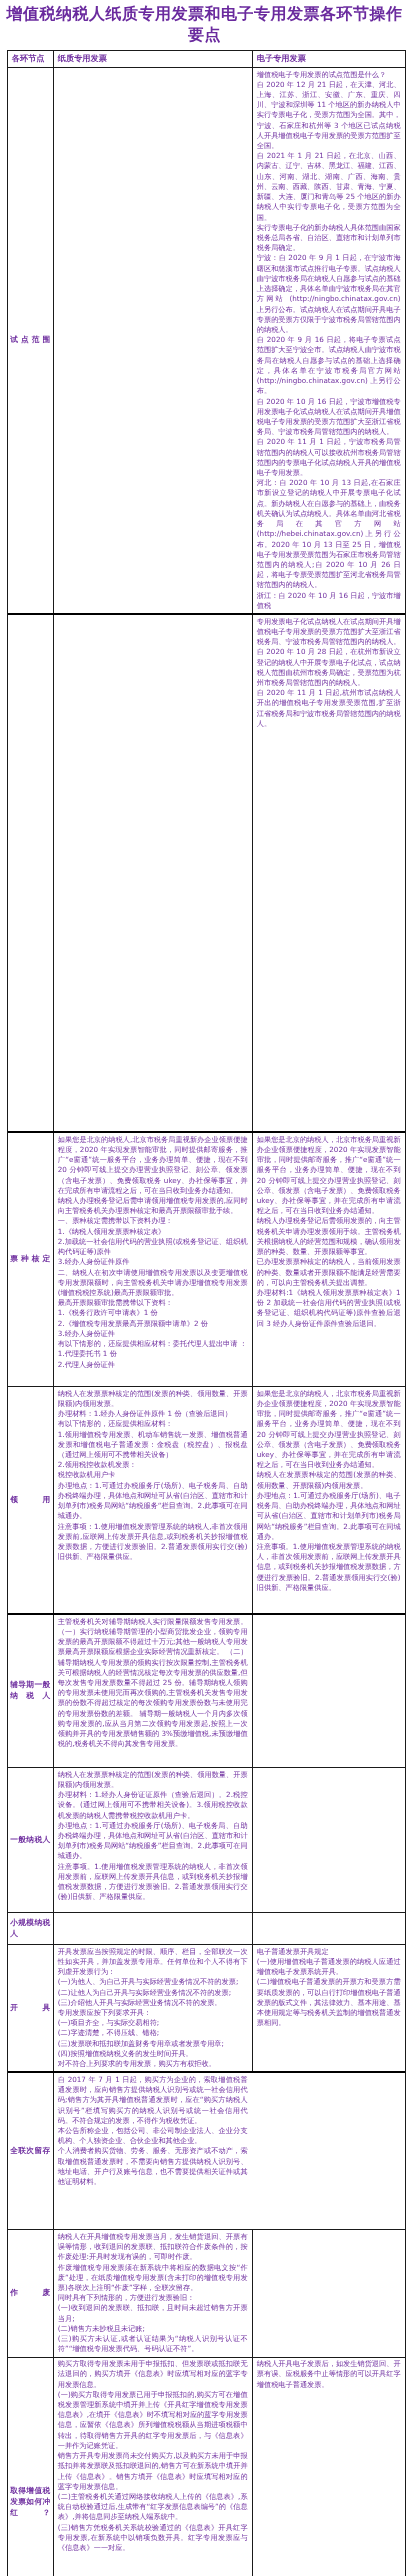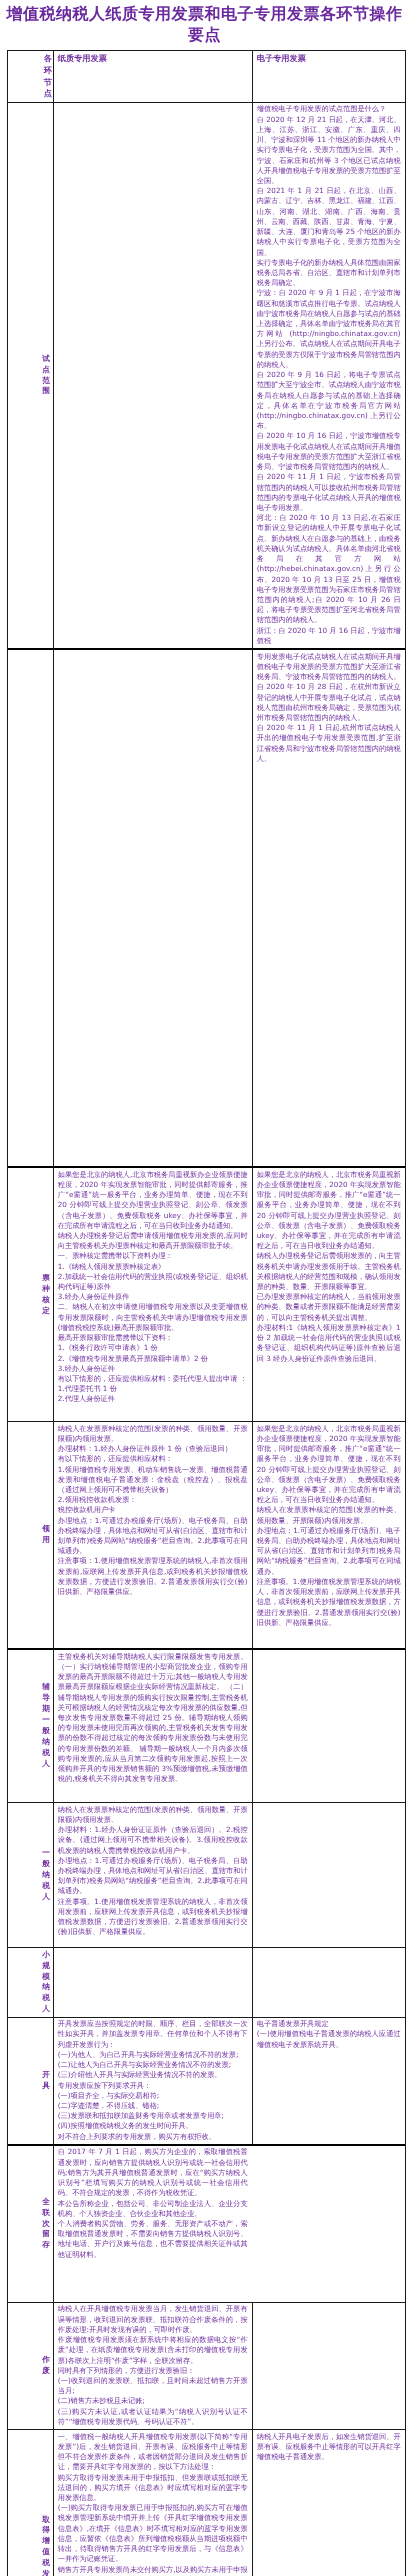--- a/index.html
+++ b/index.html
@@ -11,7 +11,7 @@
   .trow.pbreak{border-top:2.1px solid #000000;}
   .cell{box-sizing:border-box;padding:1.5px 4.1px 2.1px 4.1px;font-size:7.2px;line-height:1.42;text-align:justify;overflow:hidden;}
   .cell p{margin:0;}
-  .label-cell{display:flex;align-items:center;justify-content:center;font-weight:bold;font-size:7.7px;text-align:justify;padding:1.5px 2.6px;margin-left:32px;}
+  .label-cell{display:flex;align-items:center;justify-content:center;font-weight:bold;font-size:7.7px;text-align:justify;padding:1.5px 2.6px;}
   .label-cell span{display:block;width:100%;text-align:justify;text-align-last:justify;}
   .body-cell{border-left:0.8px solid #1a1a1a;}
   .header-row .cell{font-weight:bold;font-size:8.2px;padding:2.1px 4.1px;text-align:left;}

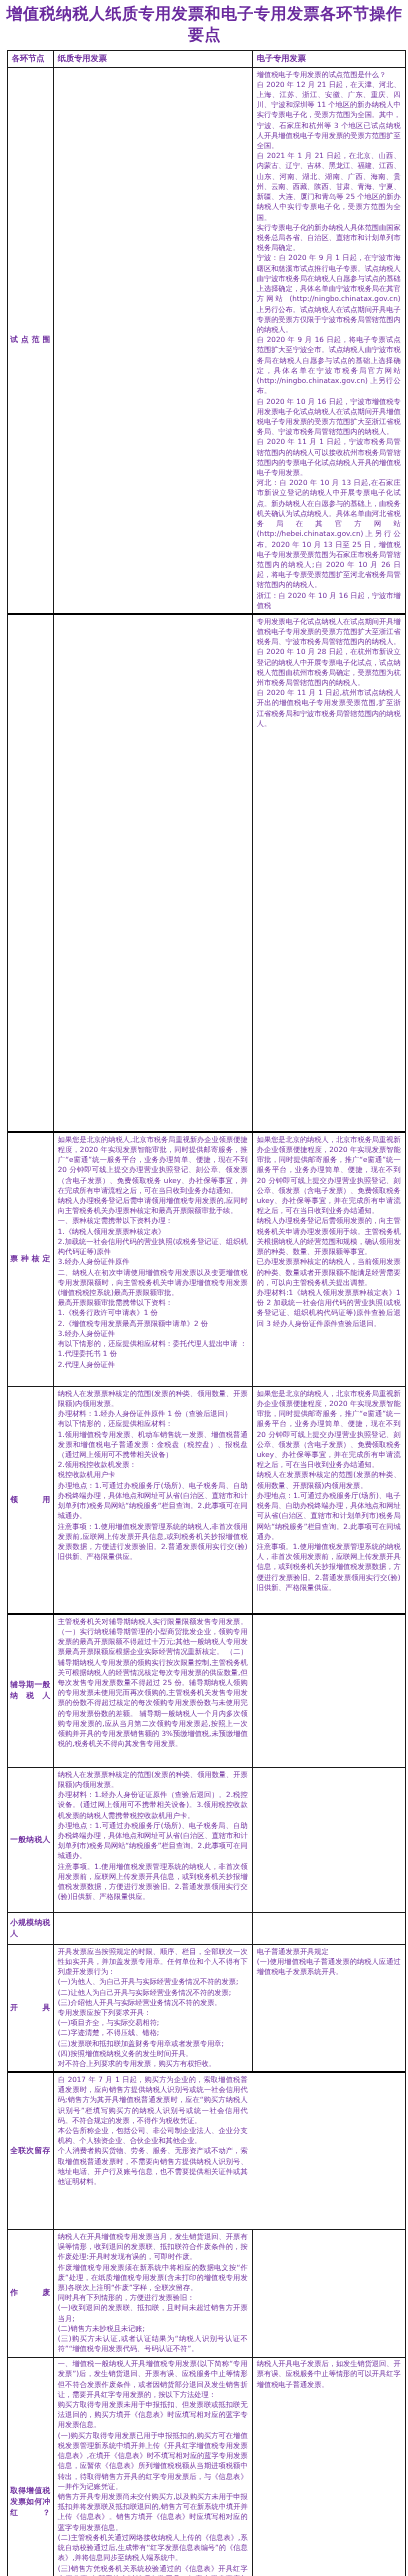--- a/index.html
+++ b/index.html
@@ -153,6 +153,7 @@
         <div class="cell body-cell">
           <p>电子普通发票开具规定</p>
           <p>(一)使用增值税电子普通发票的纳税人应通过增值税电子发票系统开具。</p>
+          <p>(二)增值税电子普通发票的开票方和受票方需要纸质发票的，可以自行打印增值税电子普通发票的版式文件，其法律效力、基本用途、基本使用规定等与税务机关监制的增值税普通发票相同。</p>
         </div>
       </div>
       <div class="trow pbreak" style="min-height: 158px;">

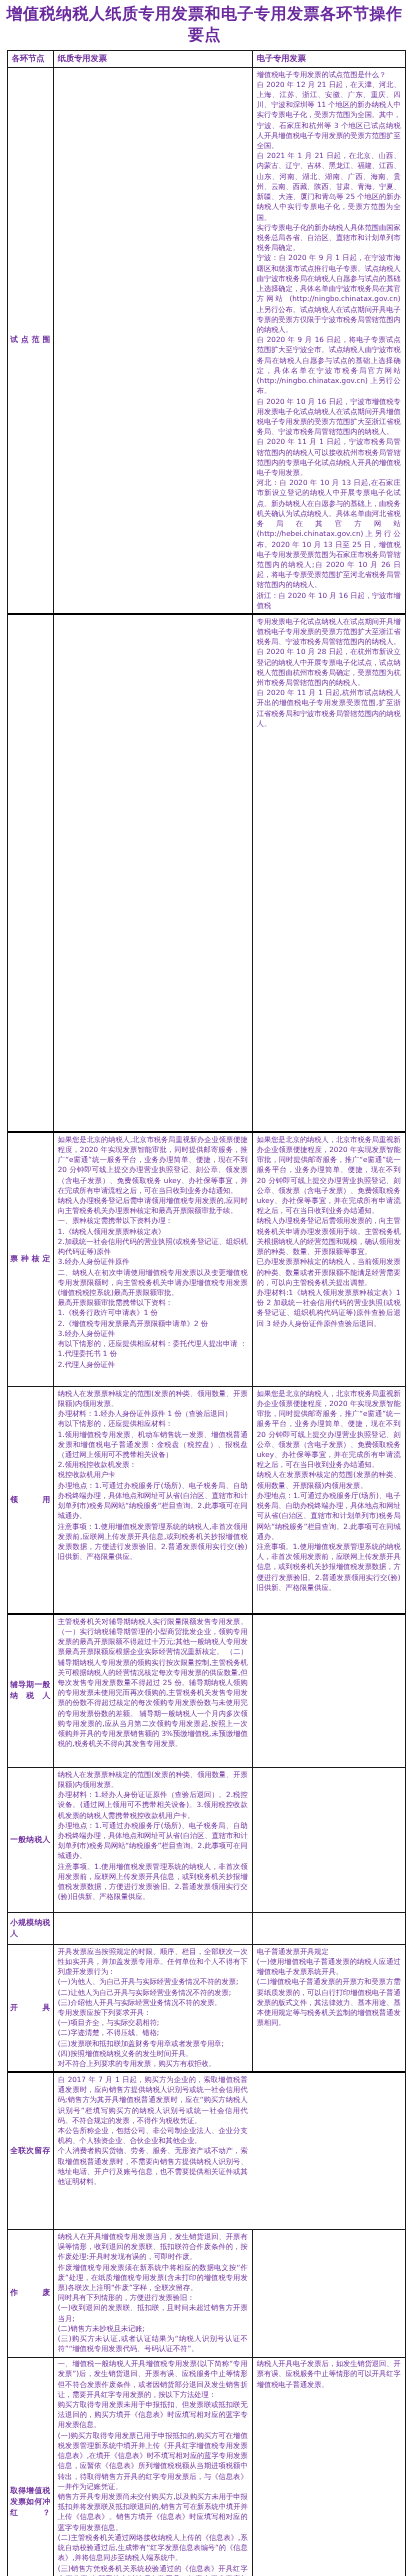--- a/index.html
+++ b/index.html
@@ -185,7 +185,6 @@
           <span>取得增值税发票如何冲红？</span>
         </div>
         <div class="cell body-cell">
-          <p>一、增值税一般纳税人开具增值税专用发票(以下简称“专用发票”)后，发生销货退回、开票有误、应税服务中止等情形但不符合发票作废条件，或者因销货部分退回及发生销售折让，需要开具红字专用发票的，按以下方法处理：</p>
           <p>购买方取得专用发票未用于申报抵扣、但发票联或抵扣联无法退回的，购买方填开《信息表》时应填写相对应的蓝字专用发票信息。</p>
           <p>(一)购买方取得专用发票已用于申报抵扣的,购买方可在增值税发票管理新系统中填开并上传《开具红字增值税专用发票信息表》,在填开《信息表》时不填写相对应的蓝字专用发票信息，应暂依《信息表》所列增值税税额从当期进项税额中转出，待取得销售方开具的红字专用发票后，与《信息表》一并作为记账凭证。</p>
           <p>销售方开具专用发票尚未交付购买方,以及购买方未用于申报抵扣并将发票联及抵扣联退回的,销售方可在新系统中填开并上传《信息表》。销售方填开《信息表》时应填写相对应的蓝字专用发票信息。</p>

